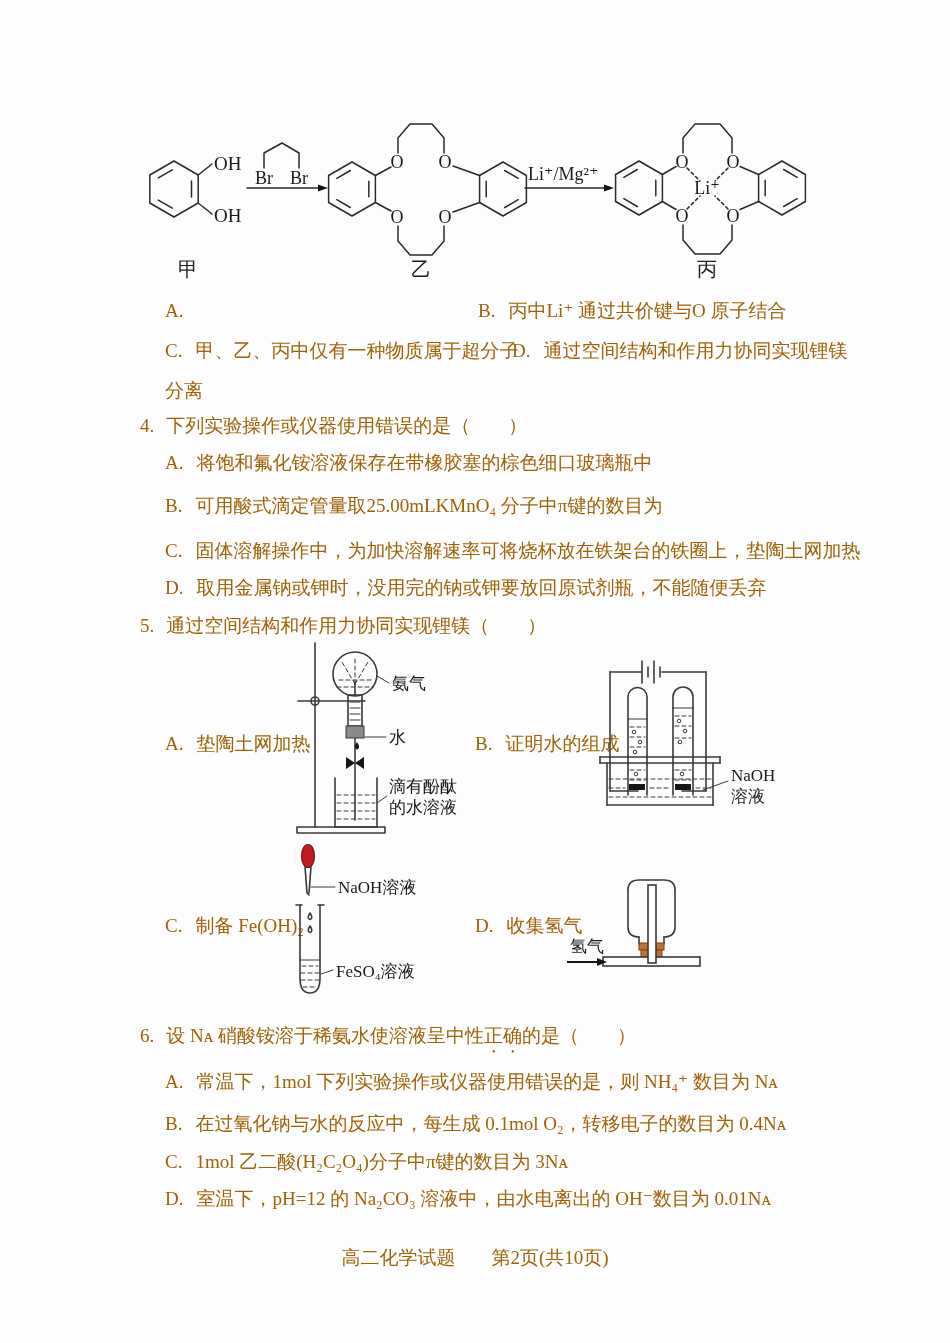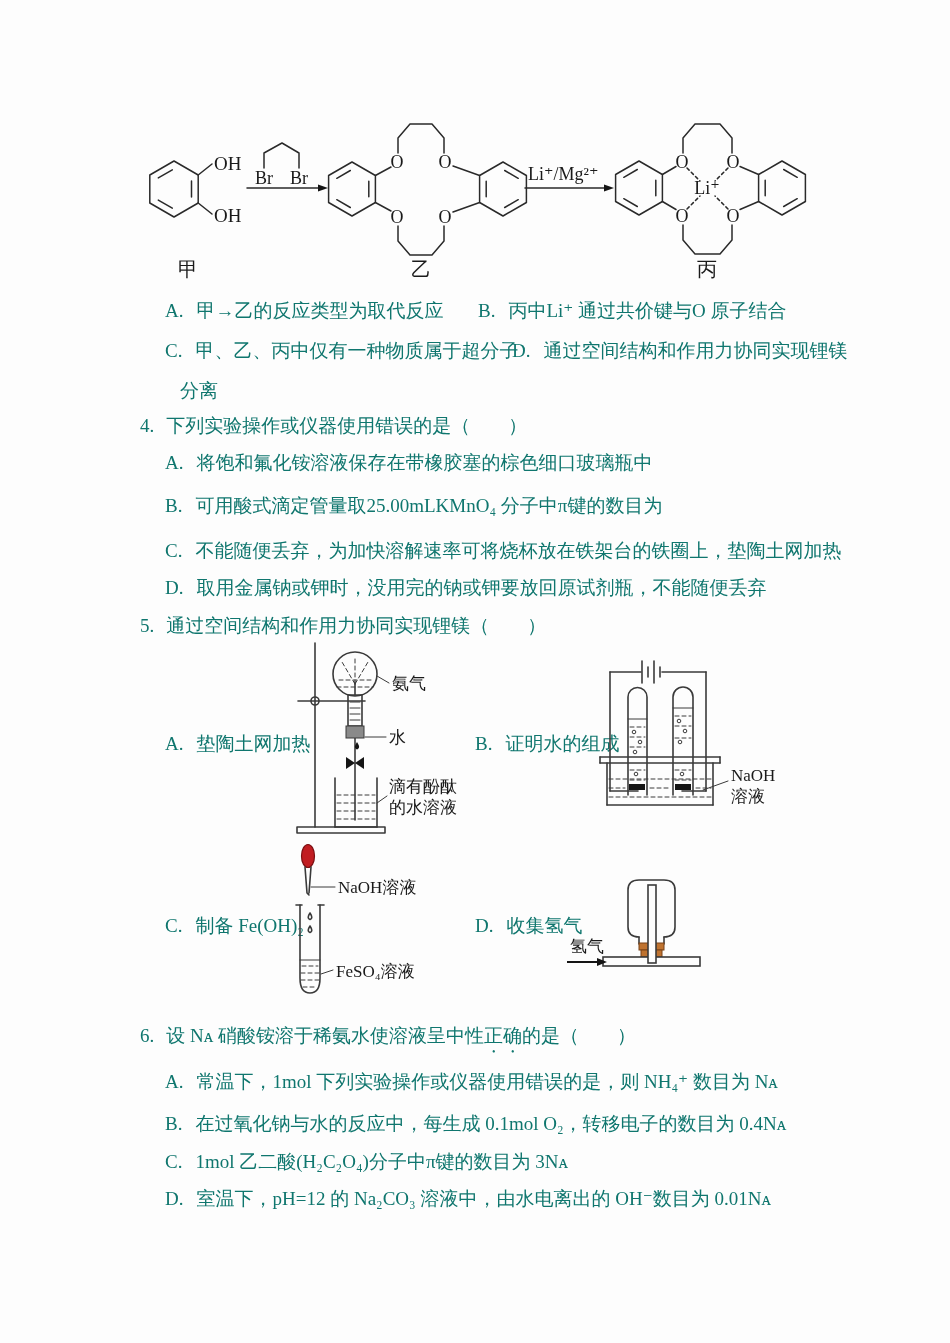--- a/index.html
+++ b/index.html
@@ -4,7 +4,7 @@
 <style>
   html,body{margin:0;padding:0;background:#e8e8e8;}
   .page{position:relative;width:950px;height:1343px;background:#fdfdfd;margin:0 auto;
-        font-family:"Liberation Serif","DejaVu Serif","DejaVu Sans",serif;color:#0f766e;overflow:hidden;}
+        font-family:"Liberation Serif","DejaVu Serif","DejaVu Sans",serif;color:#a16207;overflow:hidden;}
   .t{position:absolute;font-size:19px;line-height:27px;white-space:nowrap;display:flex;}
   .qnum{margin-right:12px;}
   .lbl{margin-right:13px;}

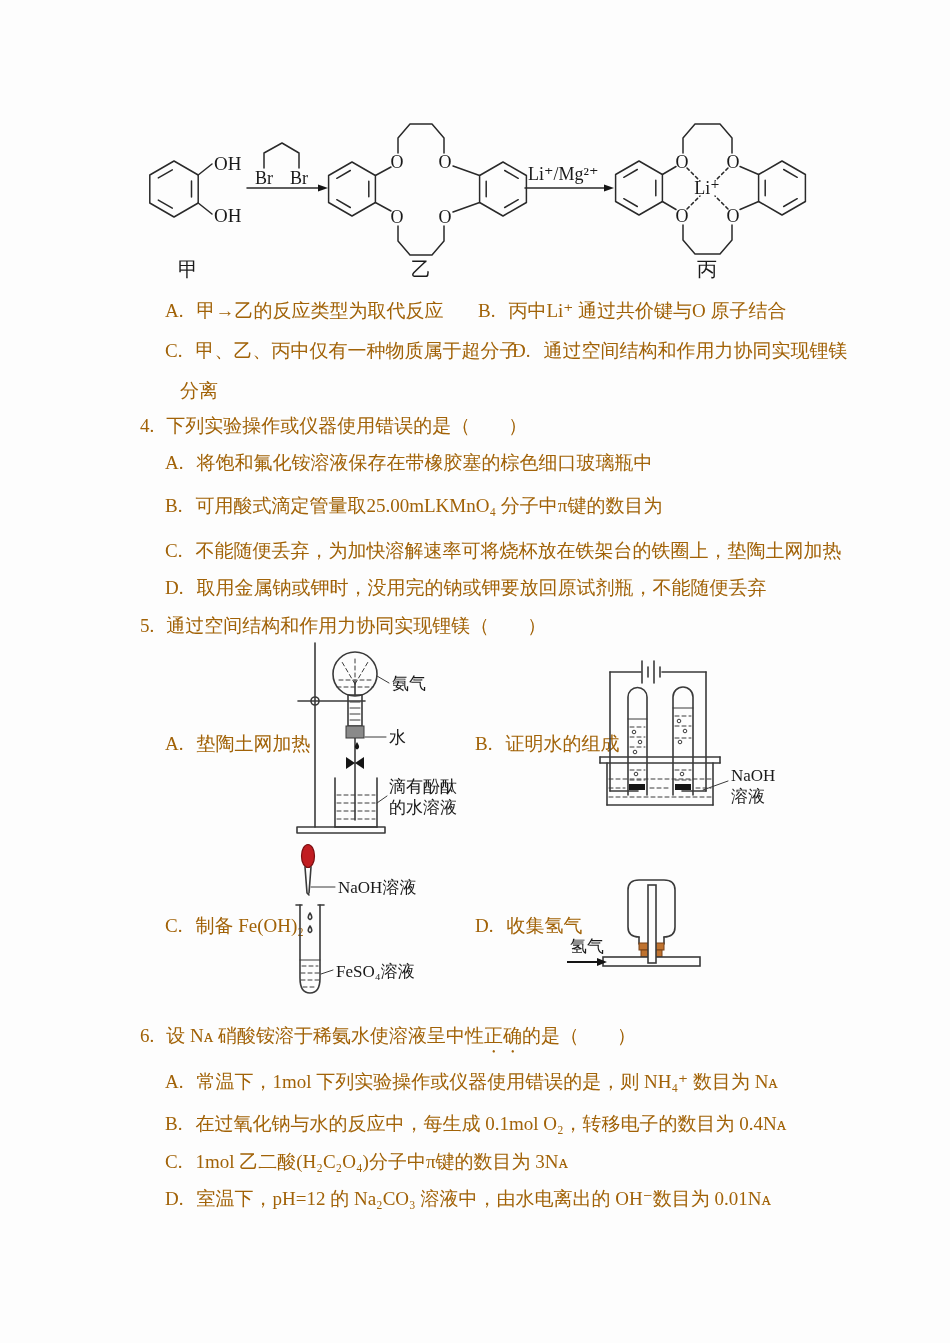--- a/index.html
+++ b/index.html
@@ -94,7 +94,6 @@
 
   <div class="t" style="left:165px;top:297px">
     <span class="lbl">A.</span>
-      <span>甲→乙的反应类型为取代反应</span>
     </div>
   <div class="t" style="left:478px;top:297px">
     <span class="lbl">B.</span>

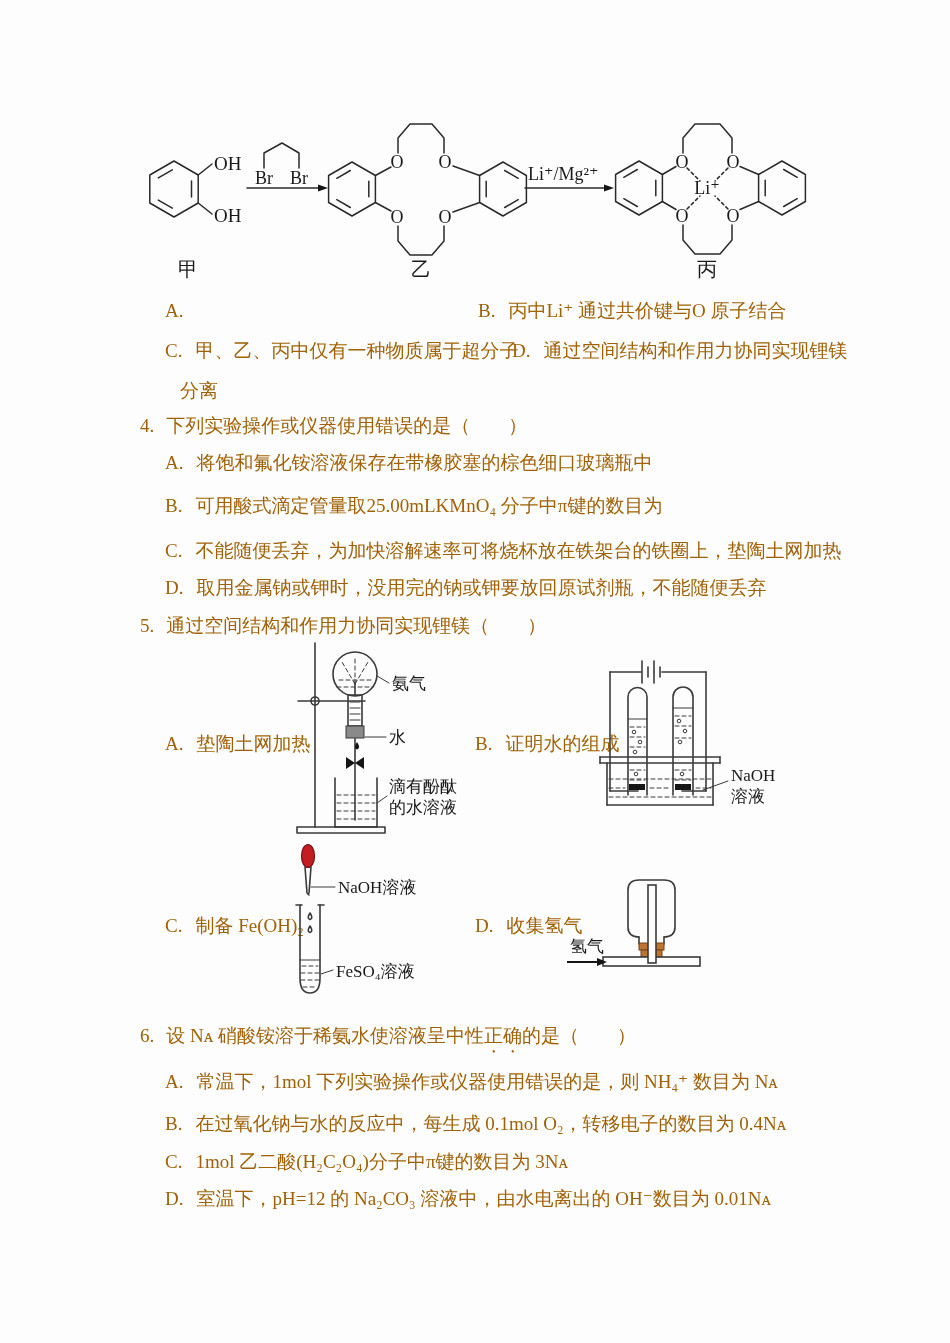--- a/index.html
+++ b/index.html
@@ -107,7 +107,7 @@
     <span class="lbl">D.</span>
       <span>通过空间结构和作用力协同实现锂镁</span>
     </div>
-  <div class="t" style="left:180px;top:377px">
+  <div class="t" style="left:165px;top:377px">
     <span>分离</span>
     </div>
 

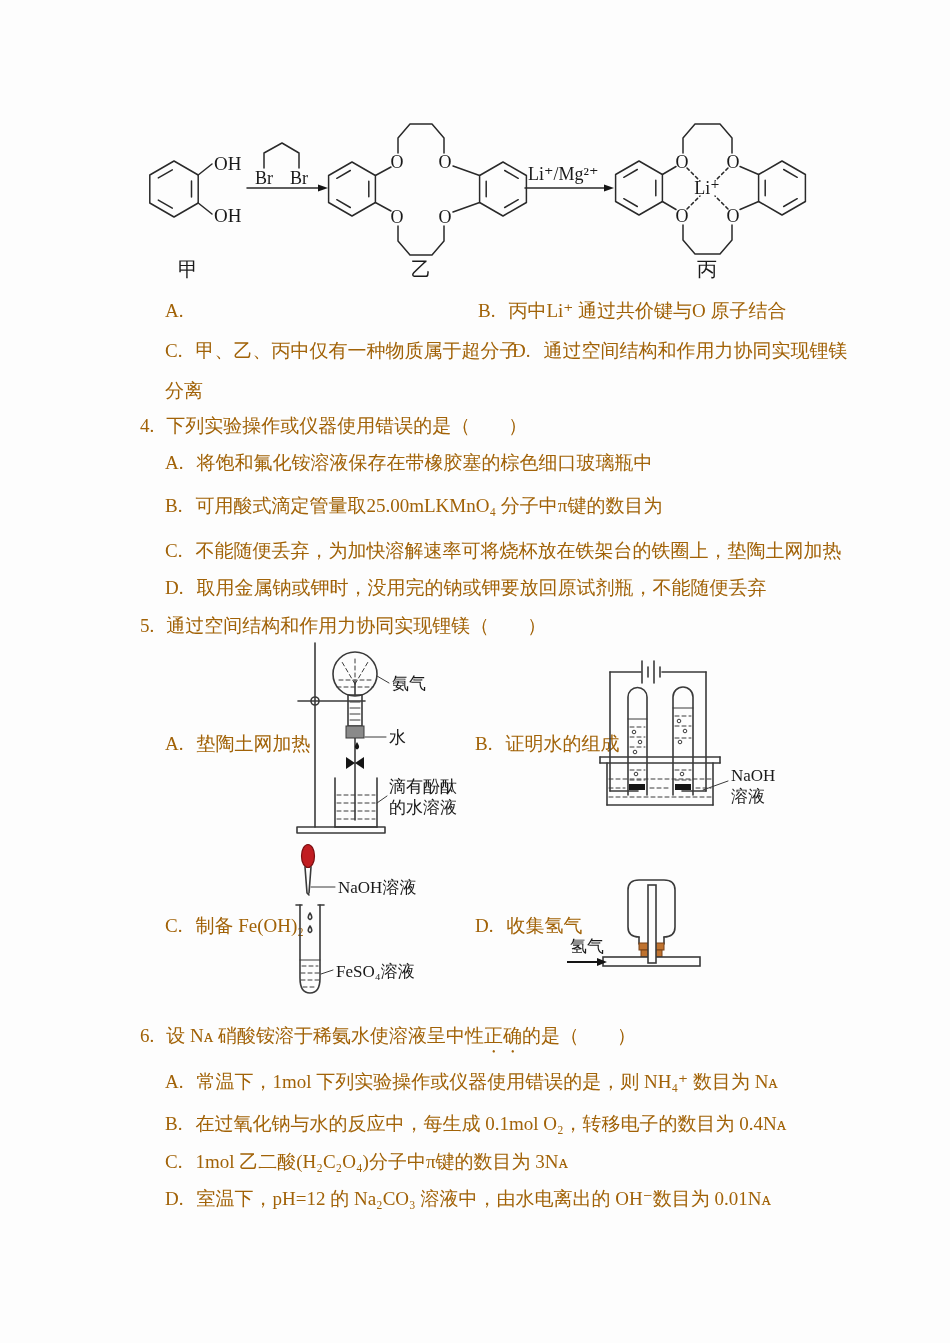--- a/index.html
+++ b/index.html
@@ -125,7 +125,7 @@
     </div>
   <div class="t" style="left:165px;top:537px">
     <span class="lbl">C.</span>
-      <span>不能随便丢弃，为加快溶解速率可将烧杯放在铁架台的铁圈上，垫陶土网加热</span>
+      <span>固体溶解操作中，为加快溶解速率可将烧杯放在铁架台的铁圈上，垫陶土网加热</span>
     </div>
   <div class="t" style="left:165px;top:574px">
     <span class="lbl">D.</span>

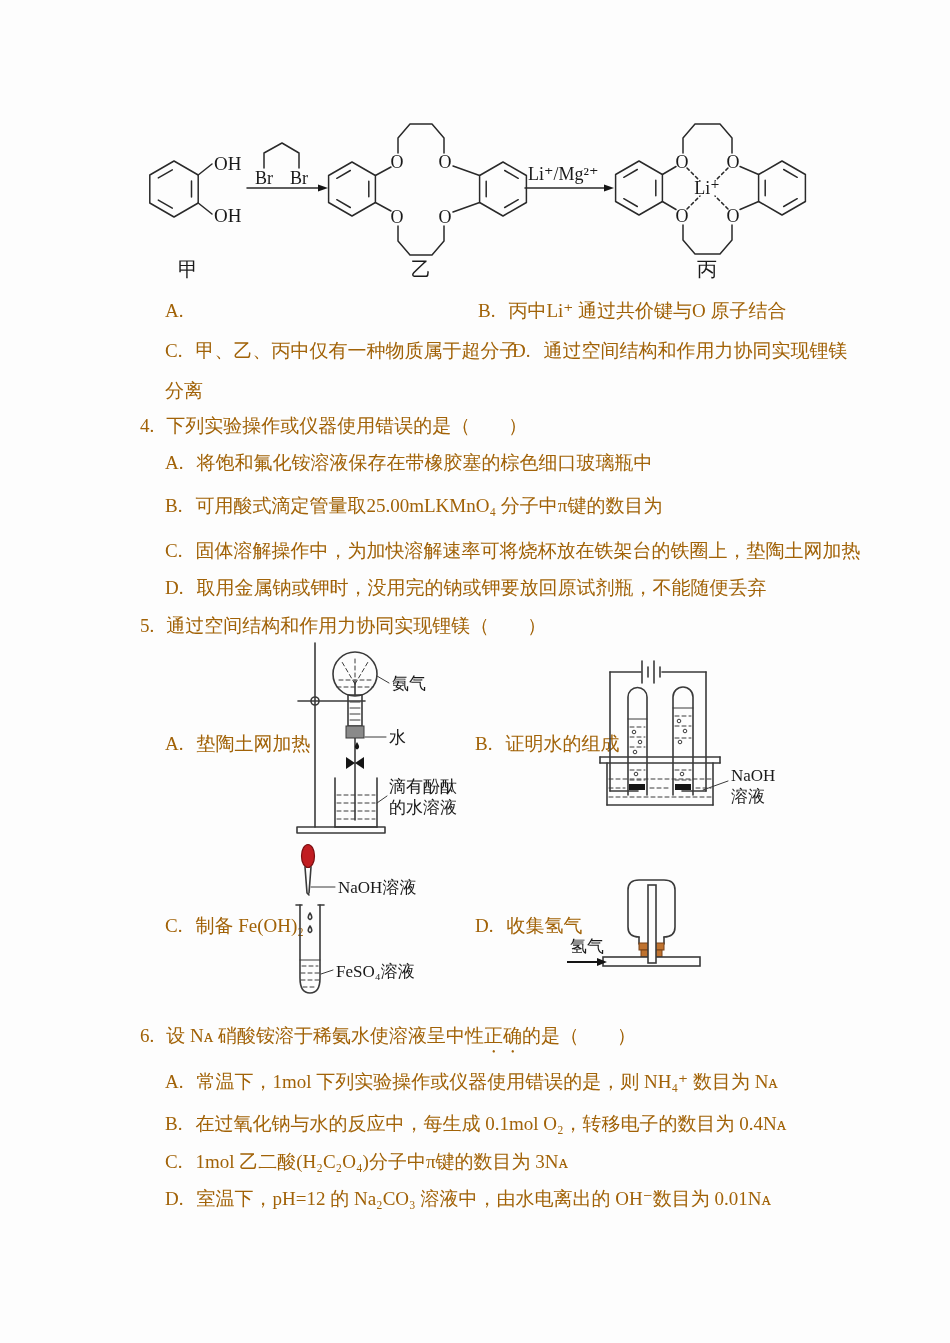--- a/index.html
+++ b/index.html
@@ -325,6 +325,9 @@
       <span>室温下，pH=12 的 Na₂CO₃ 溶液中，由水电离出的 OH⁻数目为 0.01Nᴀ</span>
     </div>
 
+  <div class="footer">
+    <span>高二化学试题</span><span class="gap">第2页(共10页)</span>
+  </div>
 
 </div>
 

